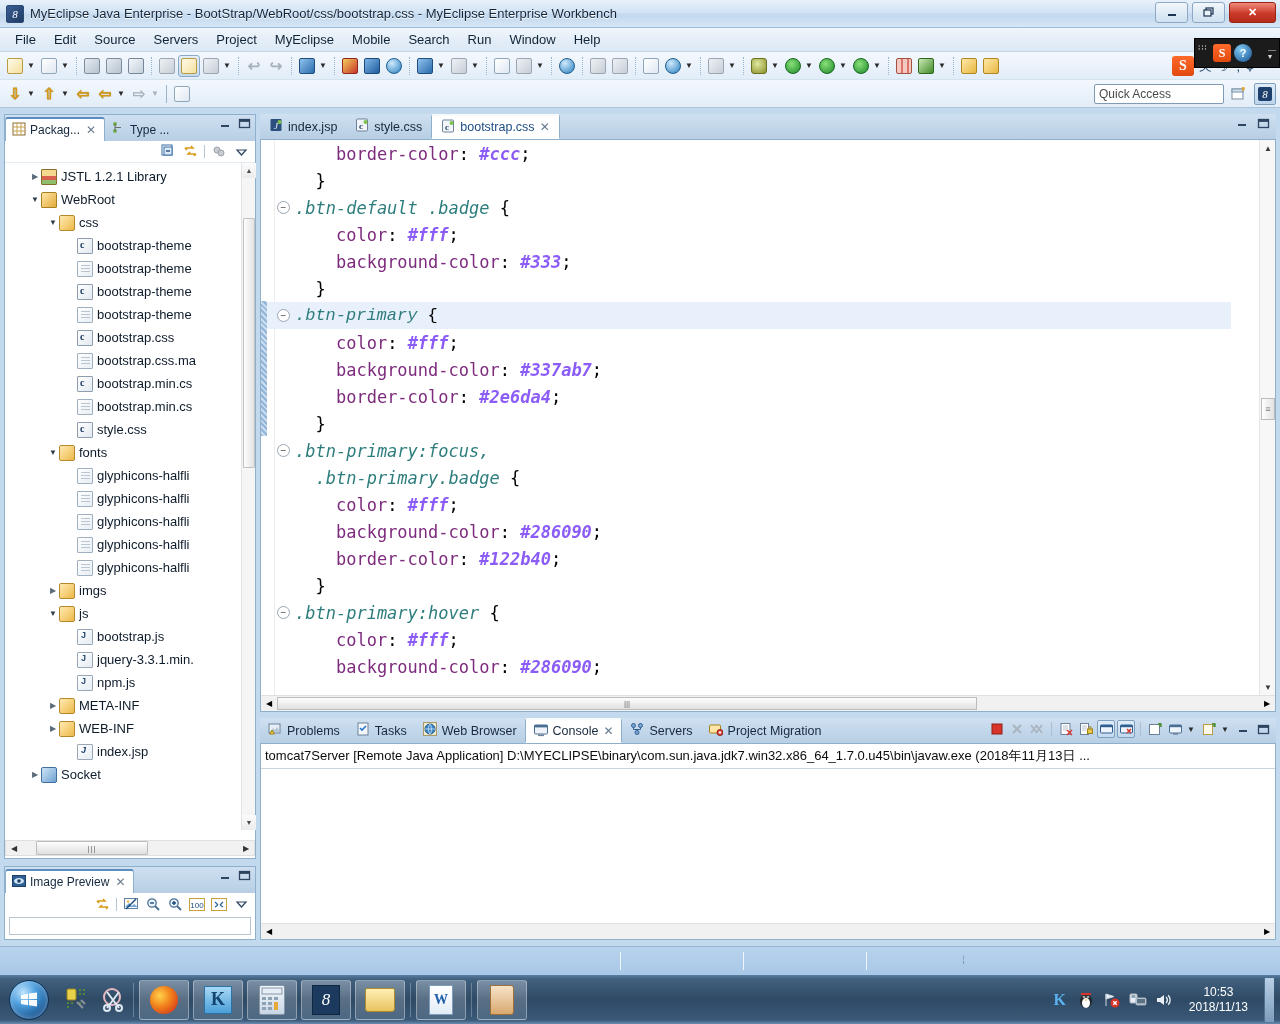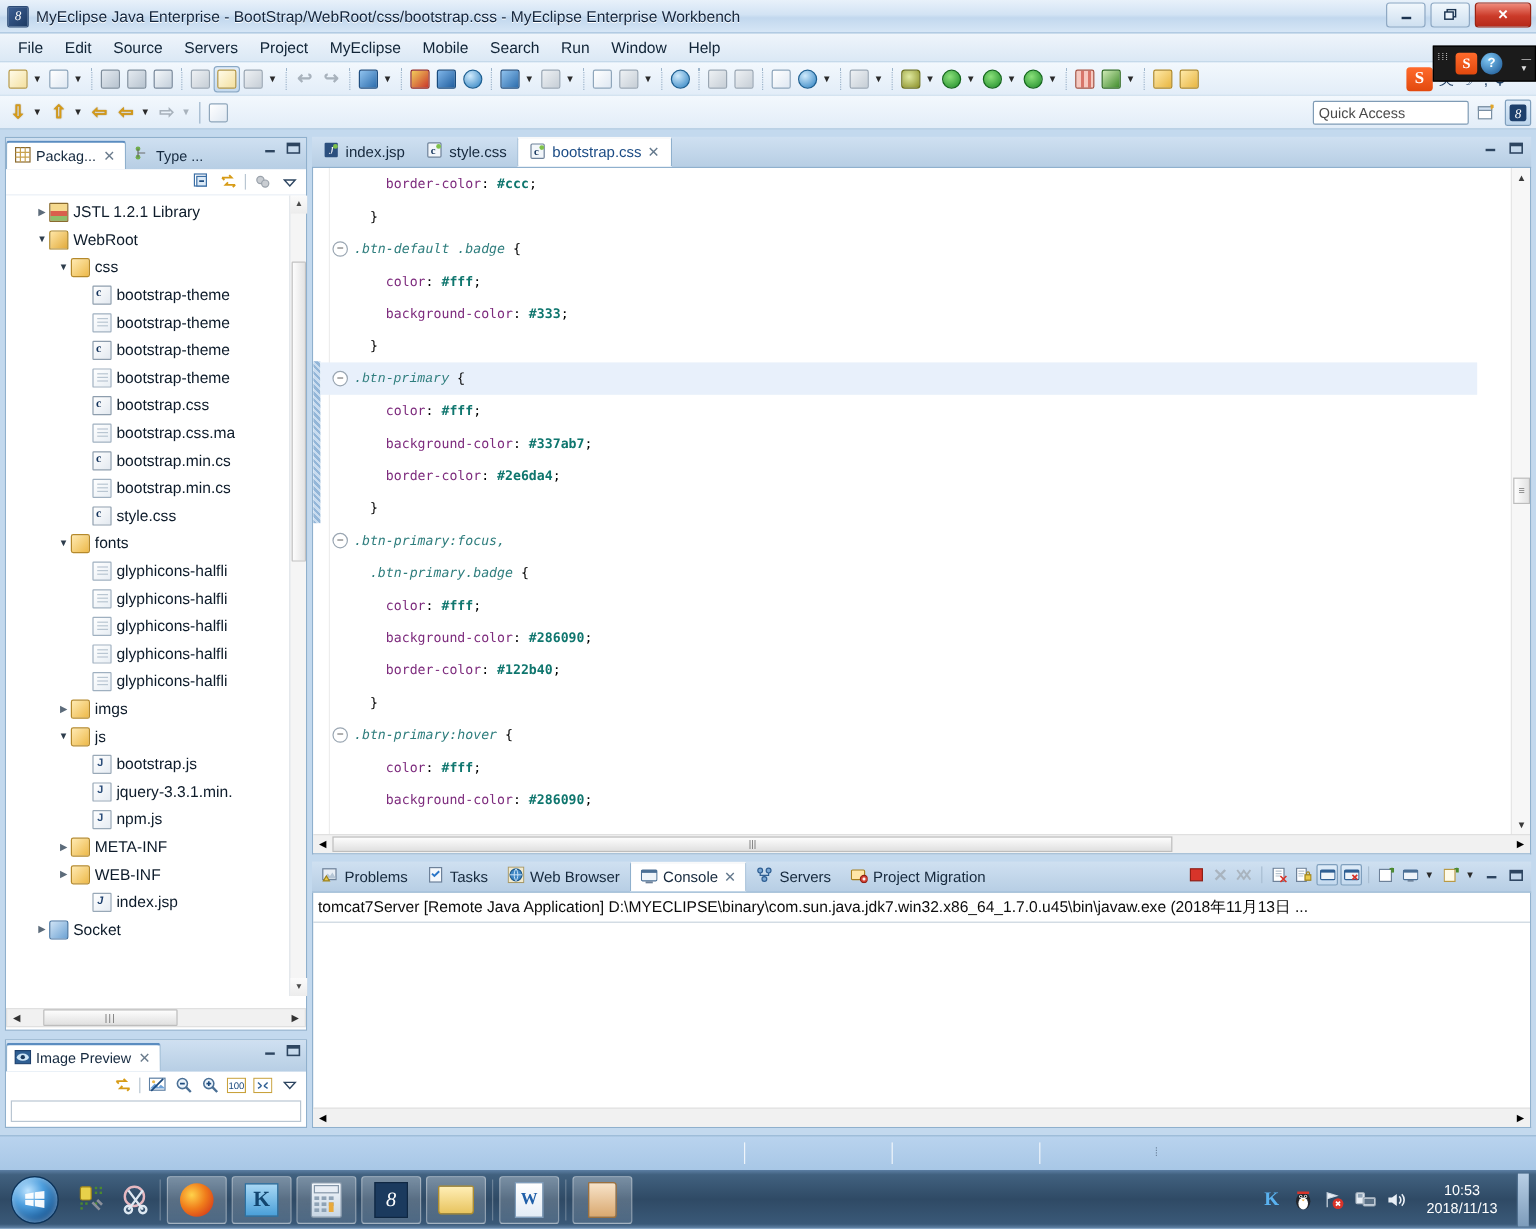--- a/index.html
+++ b/index.html
@@ -291,7 +291,7 @@
     position: absolute; left: 34px; right: 44px; height: 27px;
     display: flex; align-items: center;
     font-family: "DejaVu Sans Mono", "Liberation Mono", monospace;
-    font-size: 11px; white-space: pre;
+    font-size: 17px; white-space: pre;
   }
   .code-line.hl { background: #e8f0fb; left: 6px; padding-left: 28px; }
   .fold {

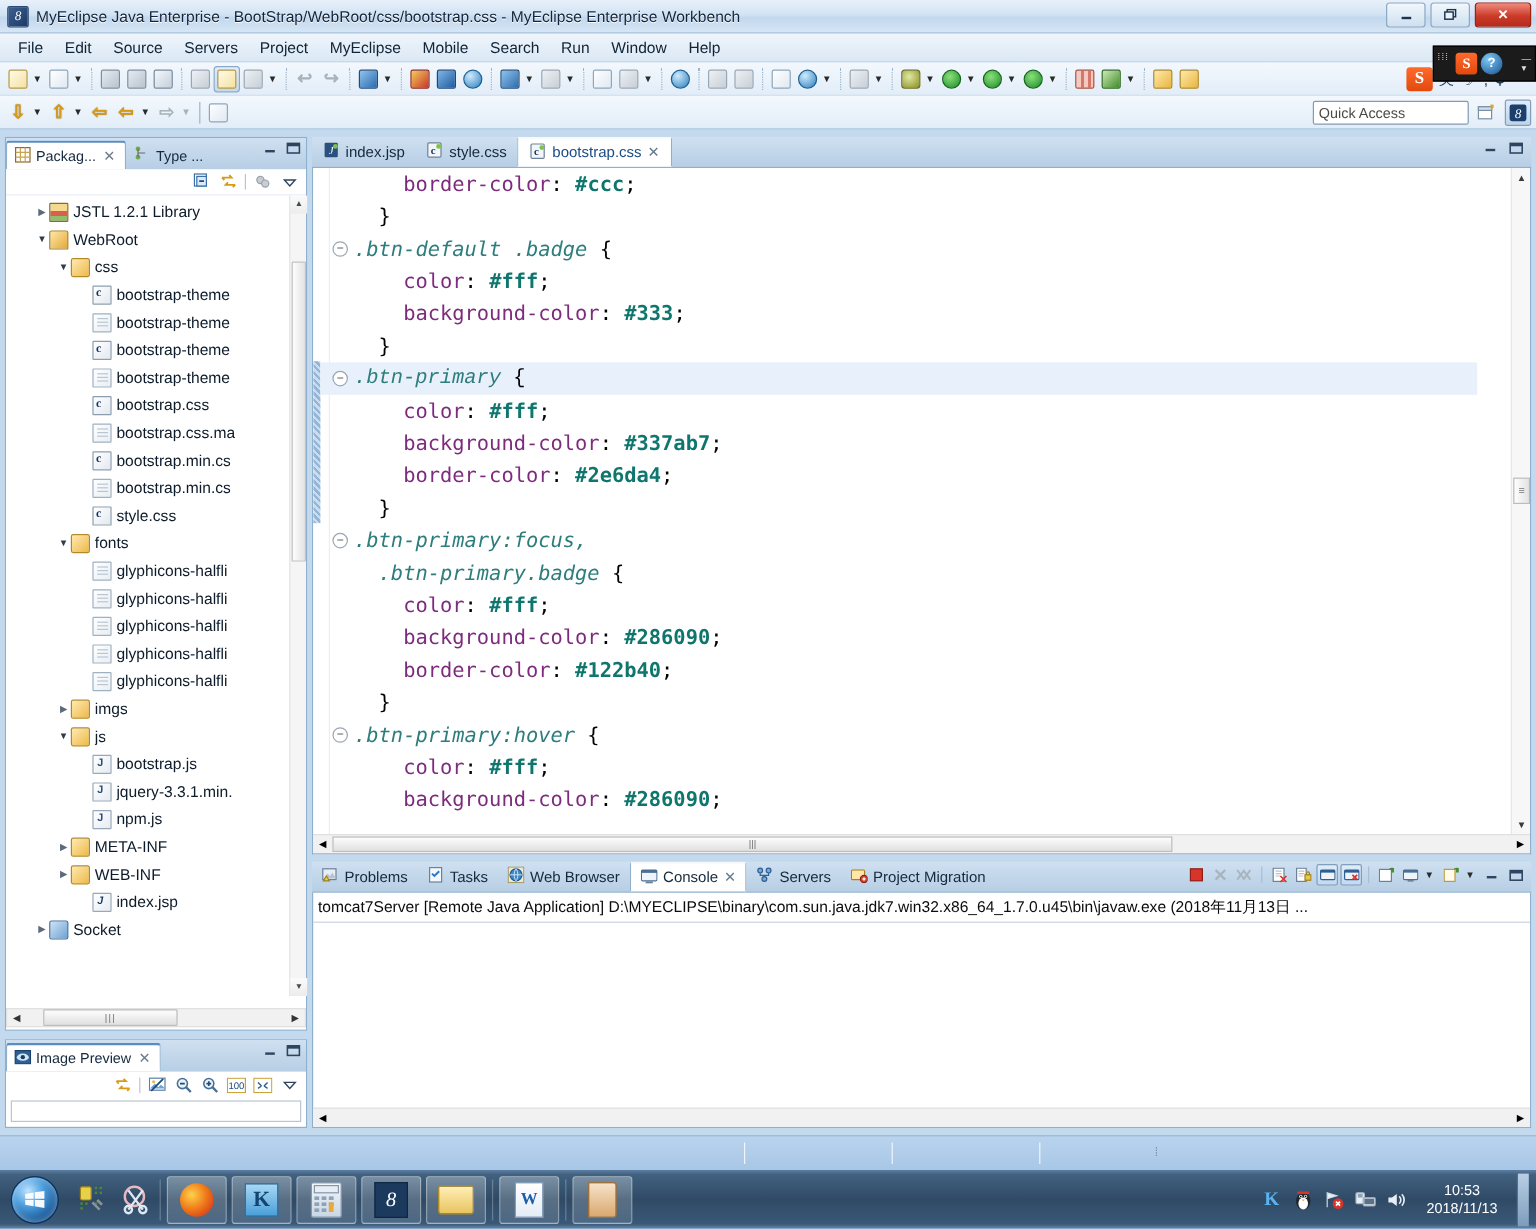--- a/index.html
+++ b/index.html
@@ -302,7 +302,7 @@
   }
   .c-sel  { color: #2e7d7d; font-style: italic; }
   .c-prop { color: #7d2b7d; }
-  .c-val  { color: #0f766e; font-weight: bold; }
+  .c-val  { color: #8b5cf6; font-style: italic; font-weight: bold; }
   .c-pun  { color: #000000; }
   #ed-vscroll {
     position: absolute; right: 0; top: 0; bottom: 16px; width: 16px;

